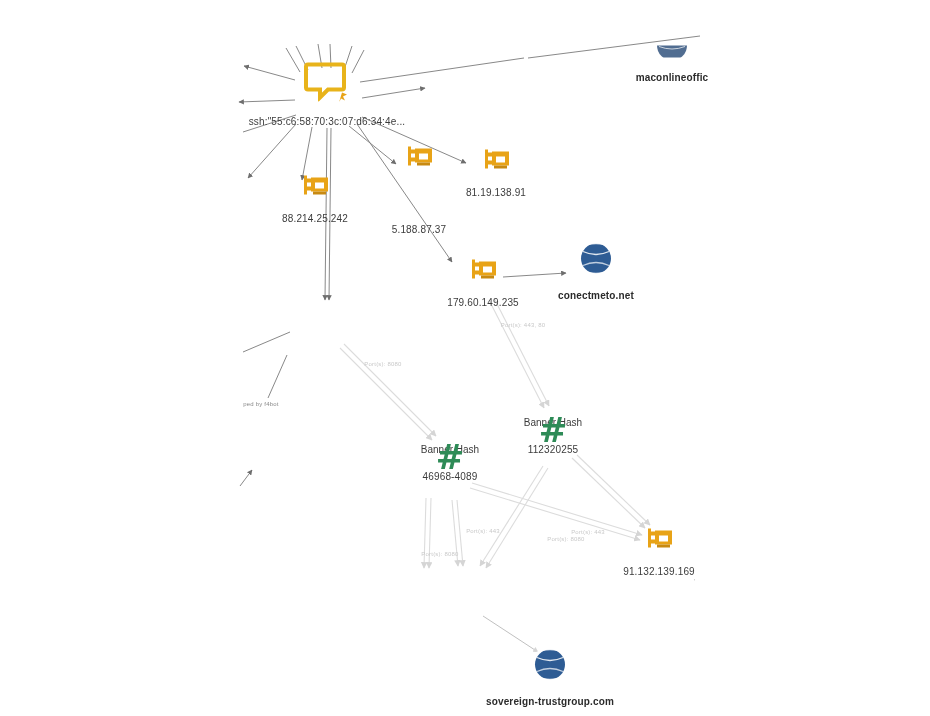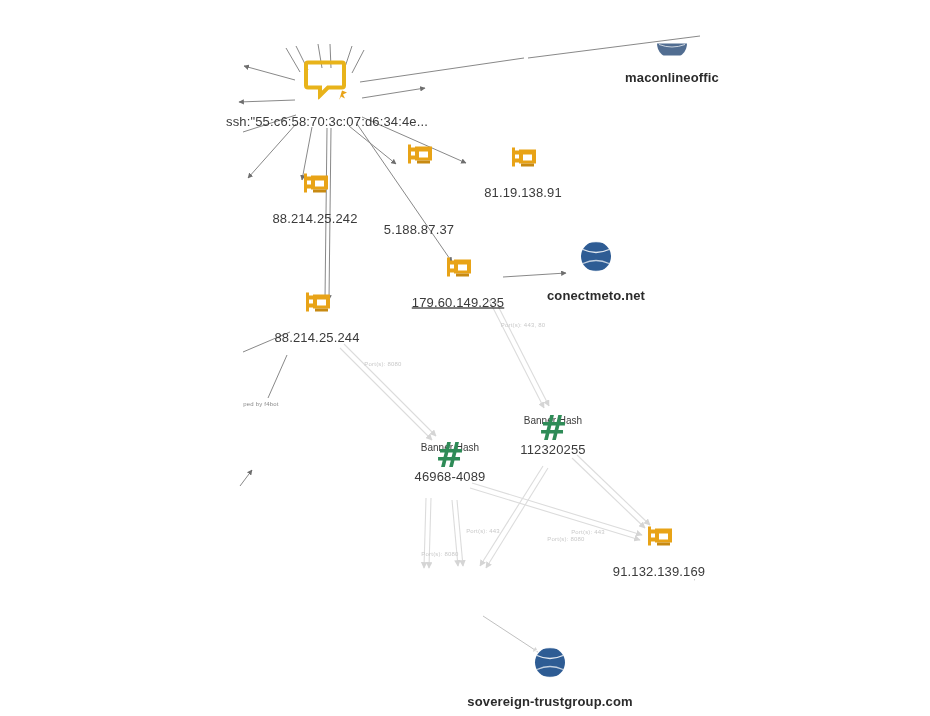--- a/index.html
+++ b/index.html
@@ -43,7 +43,7 @@
   }
   .node .cap {
     margin-top: 14px;
-    font-size: 13px;
+    font-size: 10px;
     color: #3b3b3b;
     text-align: center;
     letter-spacing: 0.15px;

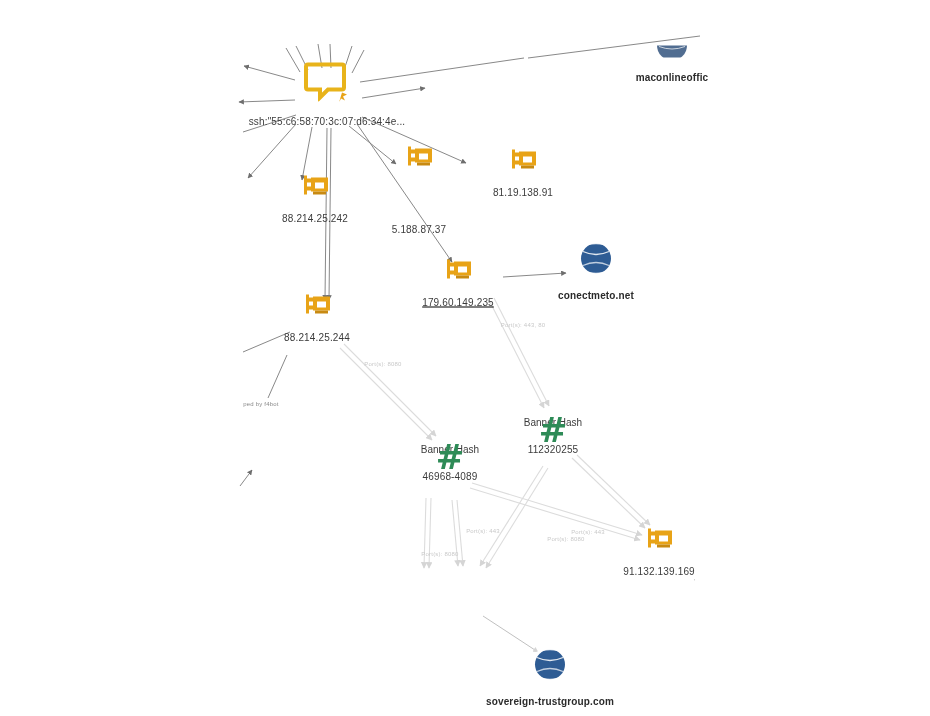--- a/index.html
+++ b/index.html
@@ -174,7 +174,7 @@
   </div>
 
 
-  <div class="node" style="left:523px; top:172px;">
+  <div class="node" style="left:496px; top:172px;">
     <span class="glyph">
       <svg width="30" height="26" viewBox="0 0 30 26" xmlns="http://www.w3.org/2000/svg">
         <rect x="11" y="5" width="17" height="14" fill="#e8a317"></rect>

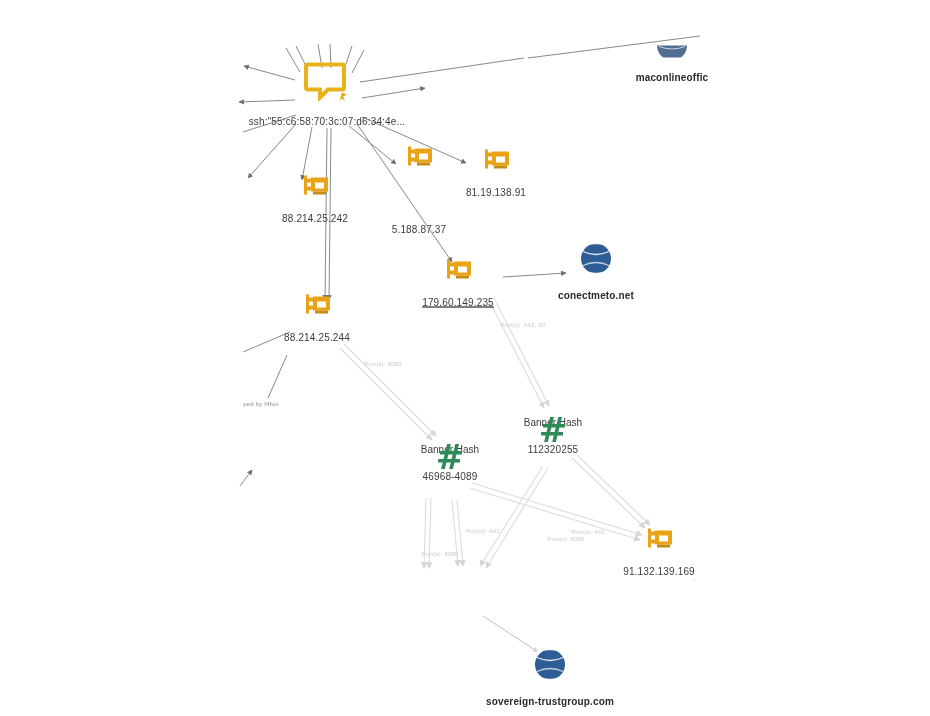--- a/index.html
+++ b/index.html
@@ -230,7 +230,7 @@
     <span class="cap">88.214.25.244</span>
   </div>
 
-  <div class="node" style="left:458px; top:282px;text-decoration:underline;">
+  <div class="node" style="left:483px; top:282px;">
     <span class="glyph">
       <svg width="30" height="26" viewBox="0 0 30 26" xmlns="http://www.w3.org/2000/svg">
         <rect x="11" y="5" width="17" height="14" fill="#e8a317"></rect>

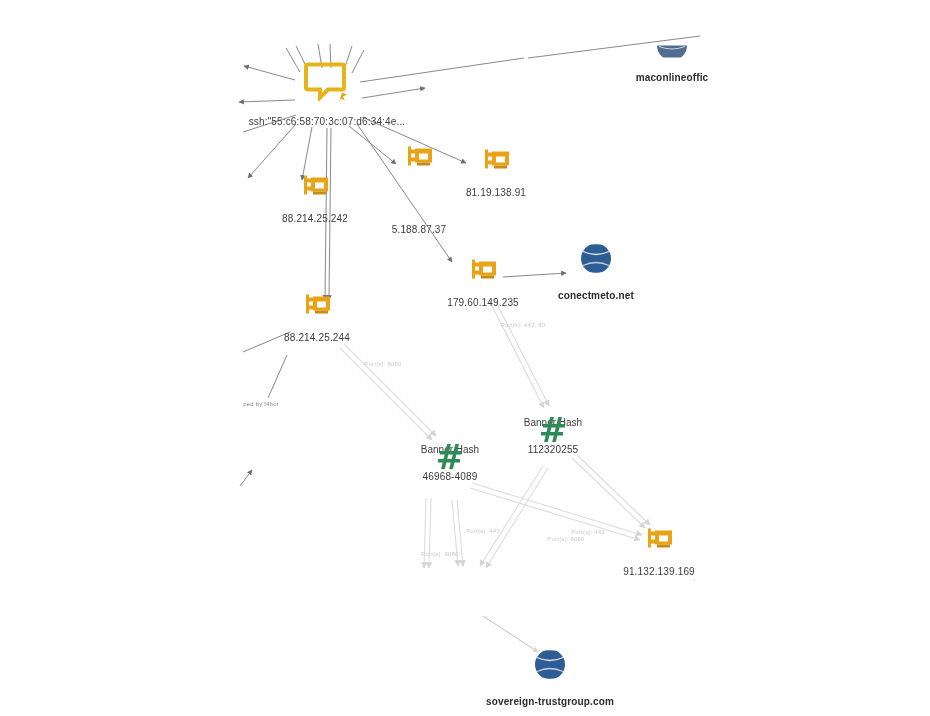--- a/index.html
+++ b/index.html
@@ -216,19 +216,6 @@
     <span class="cap">5.188.87.37</span>
   </div>
 
-  <div class="node" style="left:317px; top:317px;">
-    <span class="glyph">
-      <svg width="30" height="26" viewBox="0 0 30 26" xmlns="http://www.w3.org/2000/svg">
-        <rect x="11" y="5" width="17" height="14" fill="#e8a317"></rect>
-        <rect x="15" y="10" width="9" height="6" fill="#ffffff"></rect>
-        <rect x="6" y="6" width="5" height="4" fill="#e8a317"></rect>
-        <rect x="6" y="14" width="5" height="4" fill="#e8a317"></rect>
-        <rect x="4" y="3" width="3" height="19" fill="#e8a317"></rect>
-        <rect x="13" y="19" width="13" height="3" fill="#c88a12"></rect>
-      </svg>
-    </span>
-    <span class="cap">88.214.25.244</span>
-  </div>
 
   <div class="node" style="left:483px; top:282px;">
     <span class="glyph">

